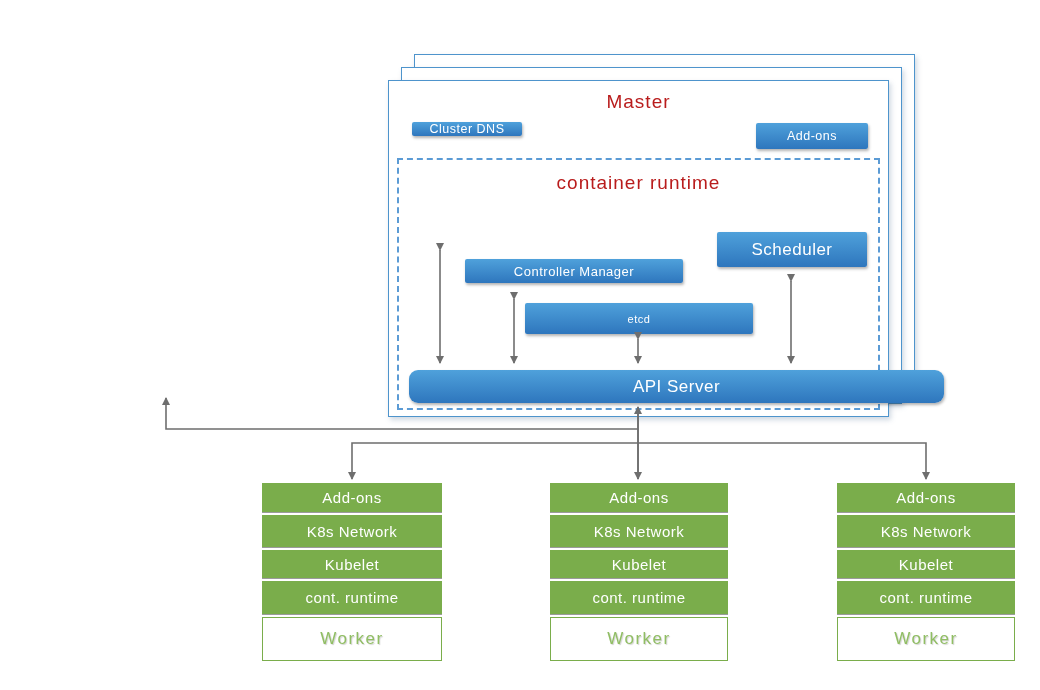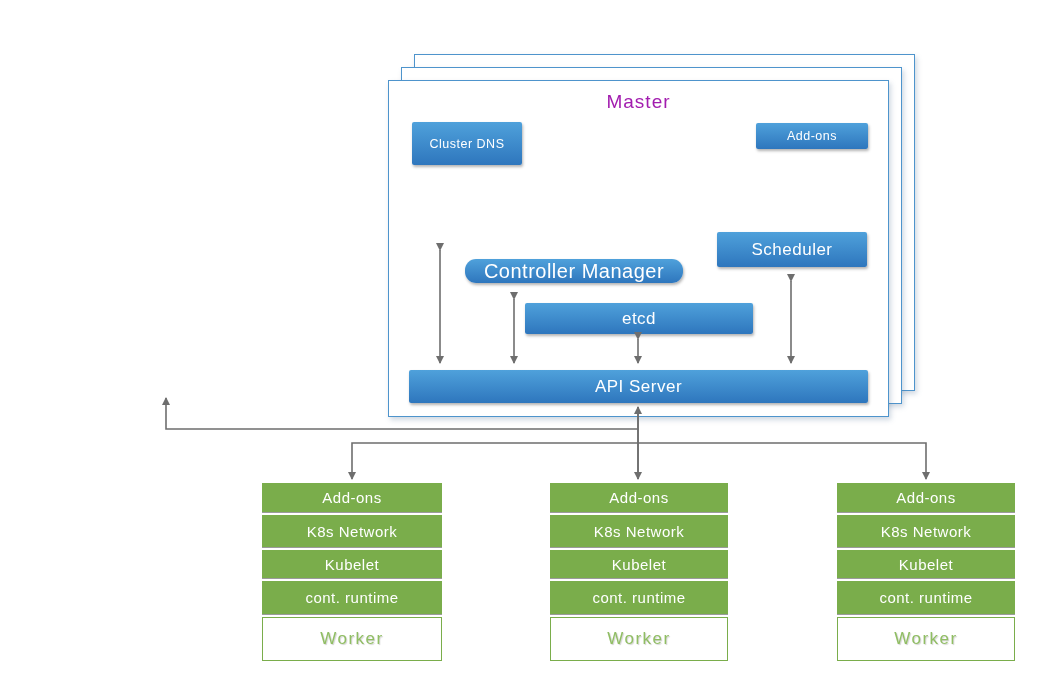--- a/index.html
+++ b/index.html
@@ -13,7 +13,7 @@
   .page.mid{left:401px;top:67px;}
   .page.front{left:388px;top:80px;}
 
-  .heading-blue{color:#a21caf;font-size:19px;letter-spacing:1px;text-align:center;}
+  .heading-blue{color:#b91c1c;font-size:19px;letter-spacing:1px;text-align:center;}
 
   .blue-box{position:absolute;display:flex;align-items:center;justify-content:center;
         background:linear-gradient(180deg,#4FA1DB 0%,#2E76BD 100%);

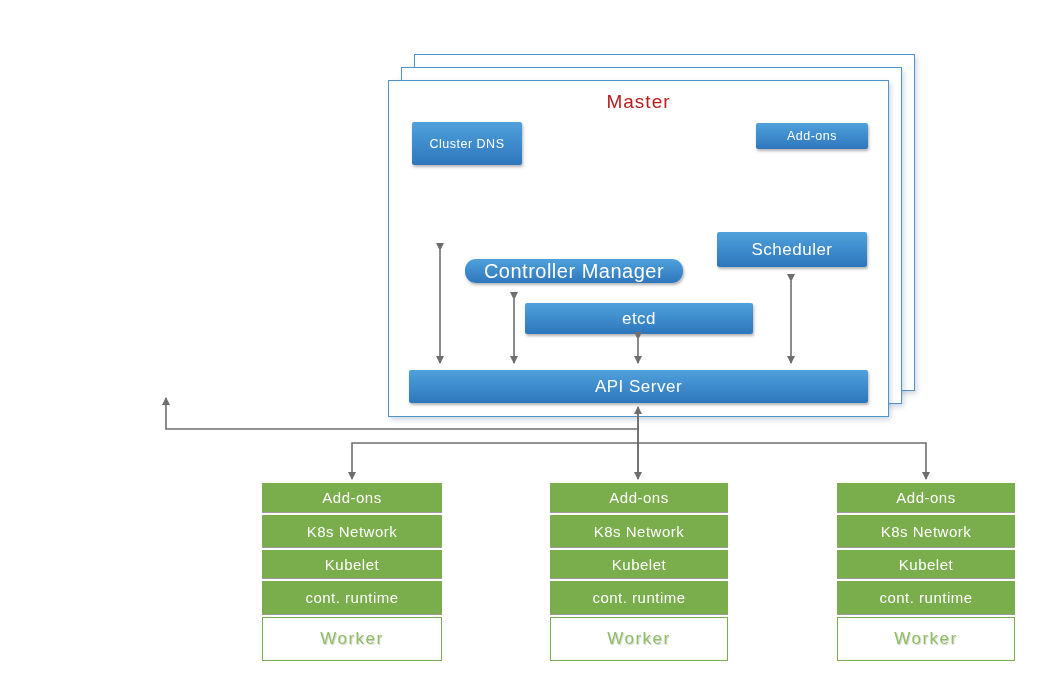--- a/index.html
+++ b/index.html
@@ -53,7 +53,7 @@
     <div class="heading-blue" style="margin-top:10px;">Master</div>
   </div>
 
-  <div class="blue-box" style="left:412px;top:122px;width:110px;height:43px;font-size:12.5px;">Cluster DNS</div>
+  <div class="blue-box" style="left:412px;top:122px;width:110px;height:14px;font-size:12.5px;">Cluster DNS</div>
   <div class="blue-box" style="left:756px;top:123px;width:112px;height:26px;font-size:12.5px;">Add-ons</div>
 
 

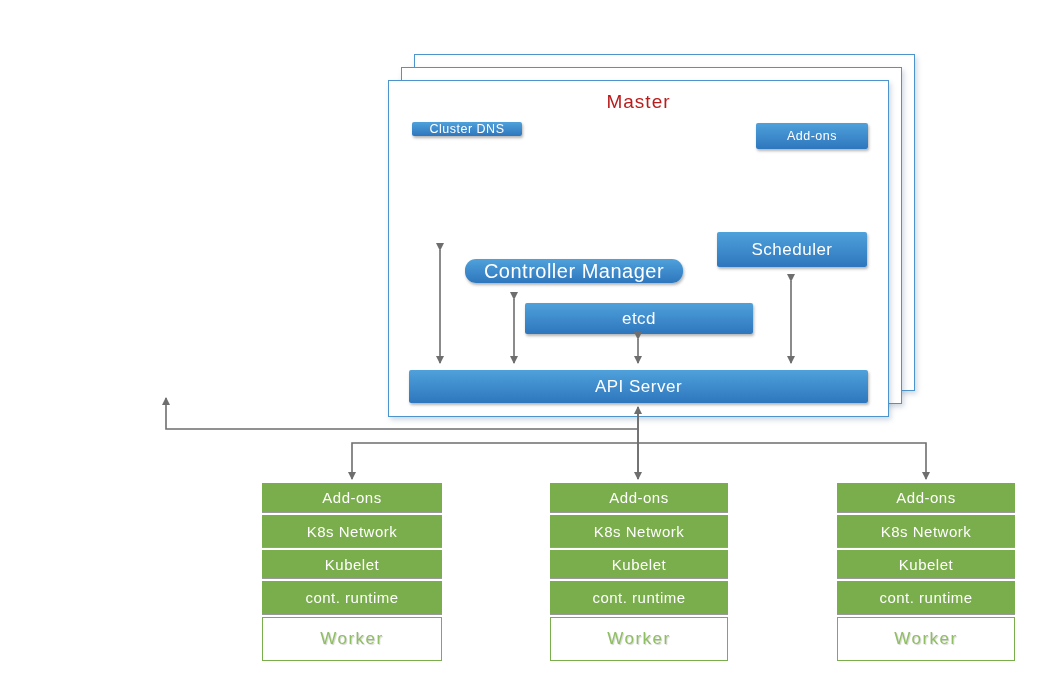--- a/index.html
+++ b/index.html
@@ -56,6 +56,9 @@
   <div class="blue-box" style="left:412px;top:122px;width:110px;height:14px;font-size:12.5px;">Cluster DNS</div>
   <div class="blue-box" style="left:756px;top:123px;width:112px;height:26px;font-size:12.5px;">Add-ons</div>
 
+  <div class="dashed-box">
+    <div class="heading-blue" style="margin-top:12px;">container runtime</div>
+  </div>
 
   <div class="blue-box" style="left:465px;top:259px;width:218px;height:24px;font-size:20px;border-radius:11px;">Controller Manager</div>
   <div class="blue-box" style="left:717px;top:232px;width:150px;height:35px;font-size:17px;">Scheduler</div>

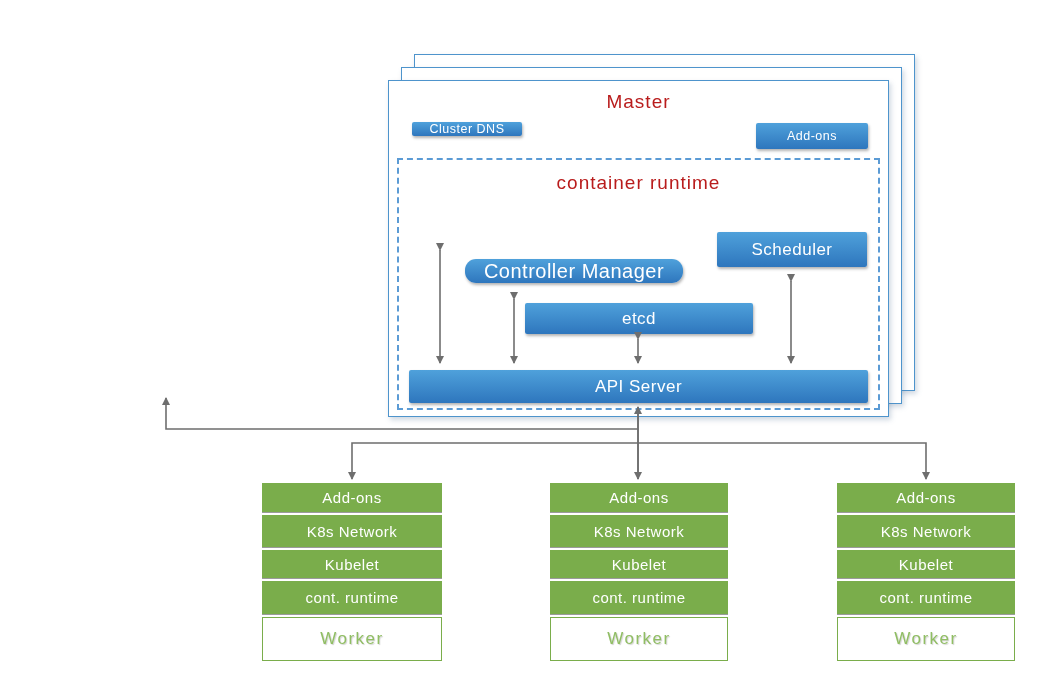--- a/index.html
+++ b/index.html
@@ -60,7 +60,7 @@
     <div class="heading-blue" style="margin-top:12px;">container runtime</div>
   </div>
 
-  <div class="blue-box" style="left:465px;top:259px;width:218px;height:24px;font-size:20px;border-radius:11px;">Controller Manager</div>
+  <div class="blue-box" style="left:465px;top:259px;width:218px;height:24px;font-size:13px;">Controller Manager</div>
   <div class="blue-box" style="left:717px;top:232px;width:150px;height:35px;font-size:17px;">Scheduler</div>
   <div class="blue-box" style="left:525px;top:303px;width:228px;height:31px;font-size:17px;">etcd</div>
   <div class="blue-box" style="left:409px;top:370px;width:459px;height:33px;font-size:17px;">API Server</div>

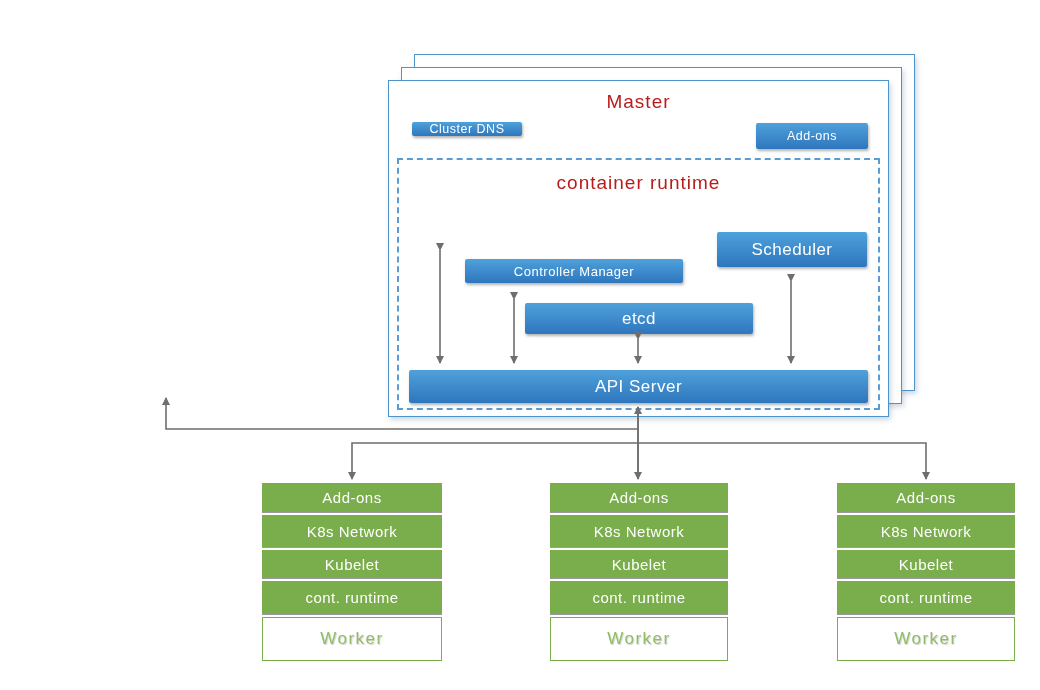--- a/index.html
+++ b/index.html
@@ -62,7 +62,7 @@
 
   <div class="blue-box" style="left:465px;top:259px;width:218px;height:24px;font-size:13px;">Controller Manager</div>
   <div class="blue-box" style="left:717px;top:232px;width:150px;height:35px;font-size:17px;">Scheduler</div>
-  <div class="blue-box" style="left:525px;top:303px;width:228px;height:31px;font-size:17px;">etcd</div>
+  <div class="blue-box" style="left:525px;top:303px;width:228px;height:31px;font-size:11px;">etcd</div>
   <div class="blue-box" style="left:409px;top:370px;width:459px;height:33px;font-size:17px;">API Server</div>
 
 

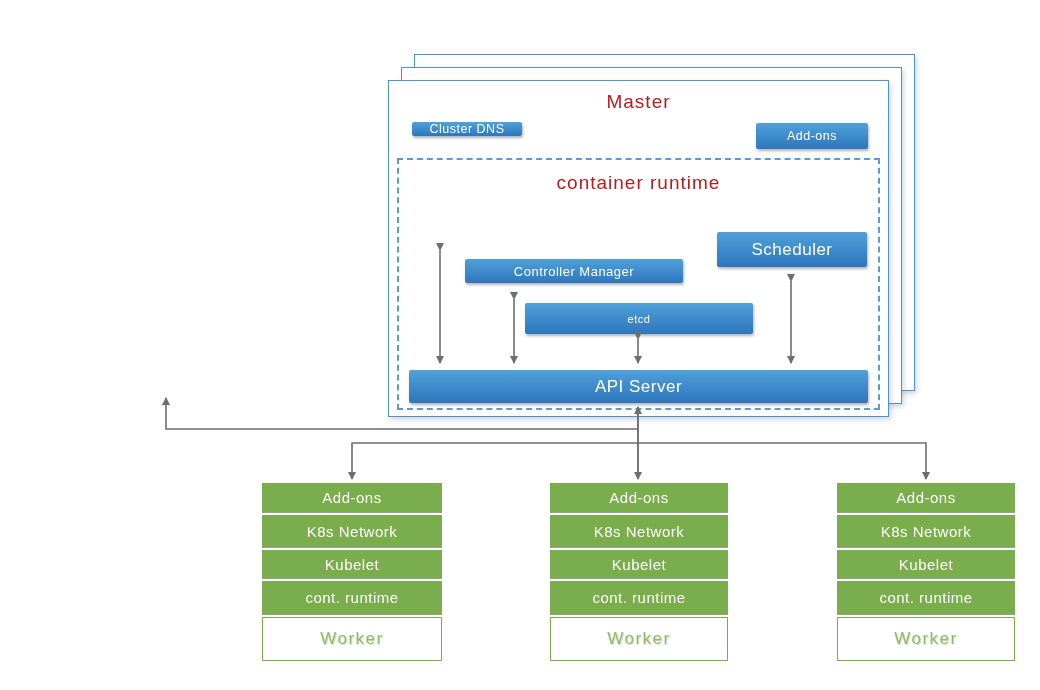--- a/index.html
+++ b/index.html
@@ -63,7 +63,7 @@
   <div class="blue-box" style="left:465px;top:259px;width:218px;height:24px;font-size:13px;">Controller Manager</div>
   <div class="blue-box" style="left:717px;top:232px;width:150px;height:35px;font-size:17px;">Scheduler</div>
   <div class="blue-box" style="left:525px;top:303px;width:228px;height:31px;font-size:11px;">etcd</div>
-  <div class="blue-box" style="left:409px;top:370px;width:459px;height:33px;font-size:17px;">API Server</div>
+  <div class="blue-box" style="left:409px;top:370px;width:535px;height:33px;font-size:17px;border-radius:9px;">API Server</div>
 
 
   <div class="stack" style="left:262px;top:483px;width:180px;">

